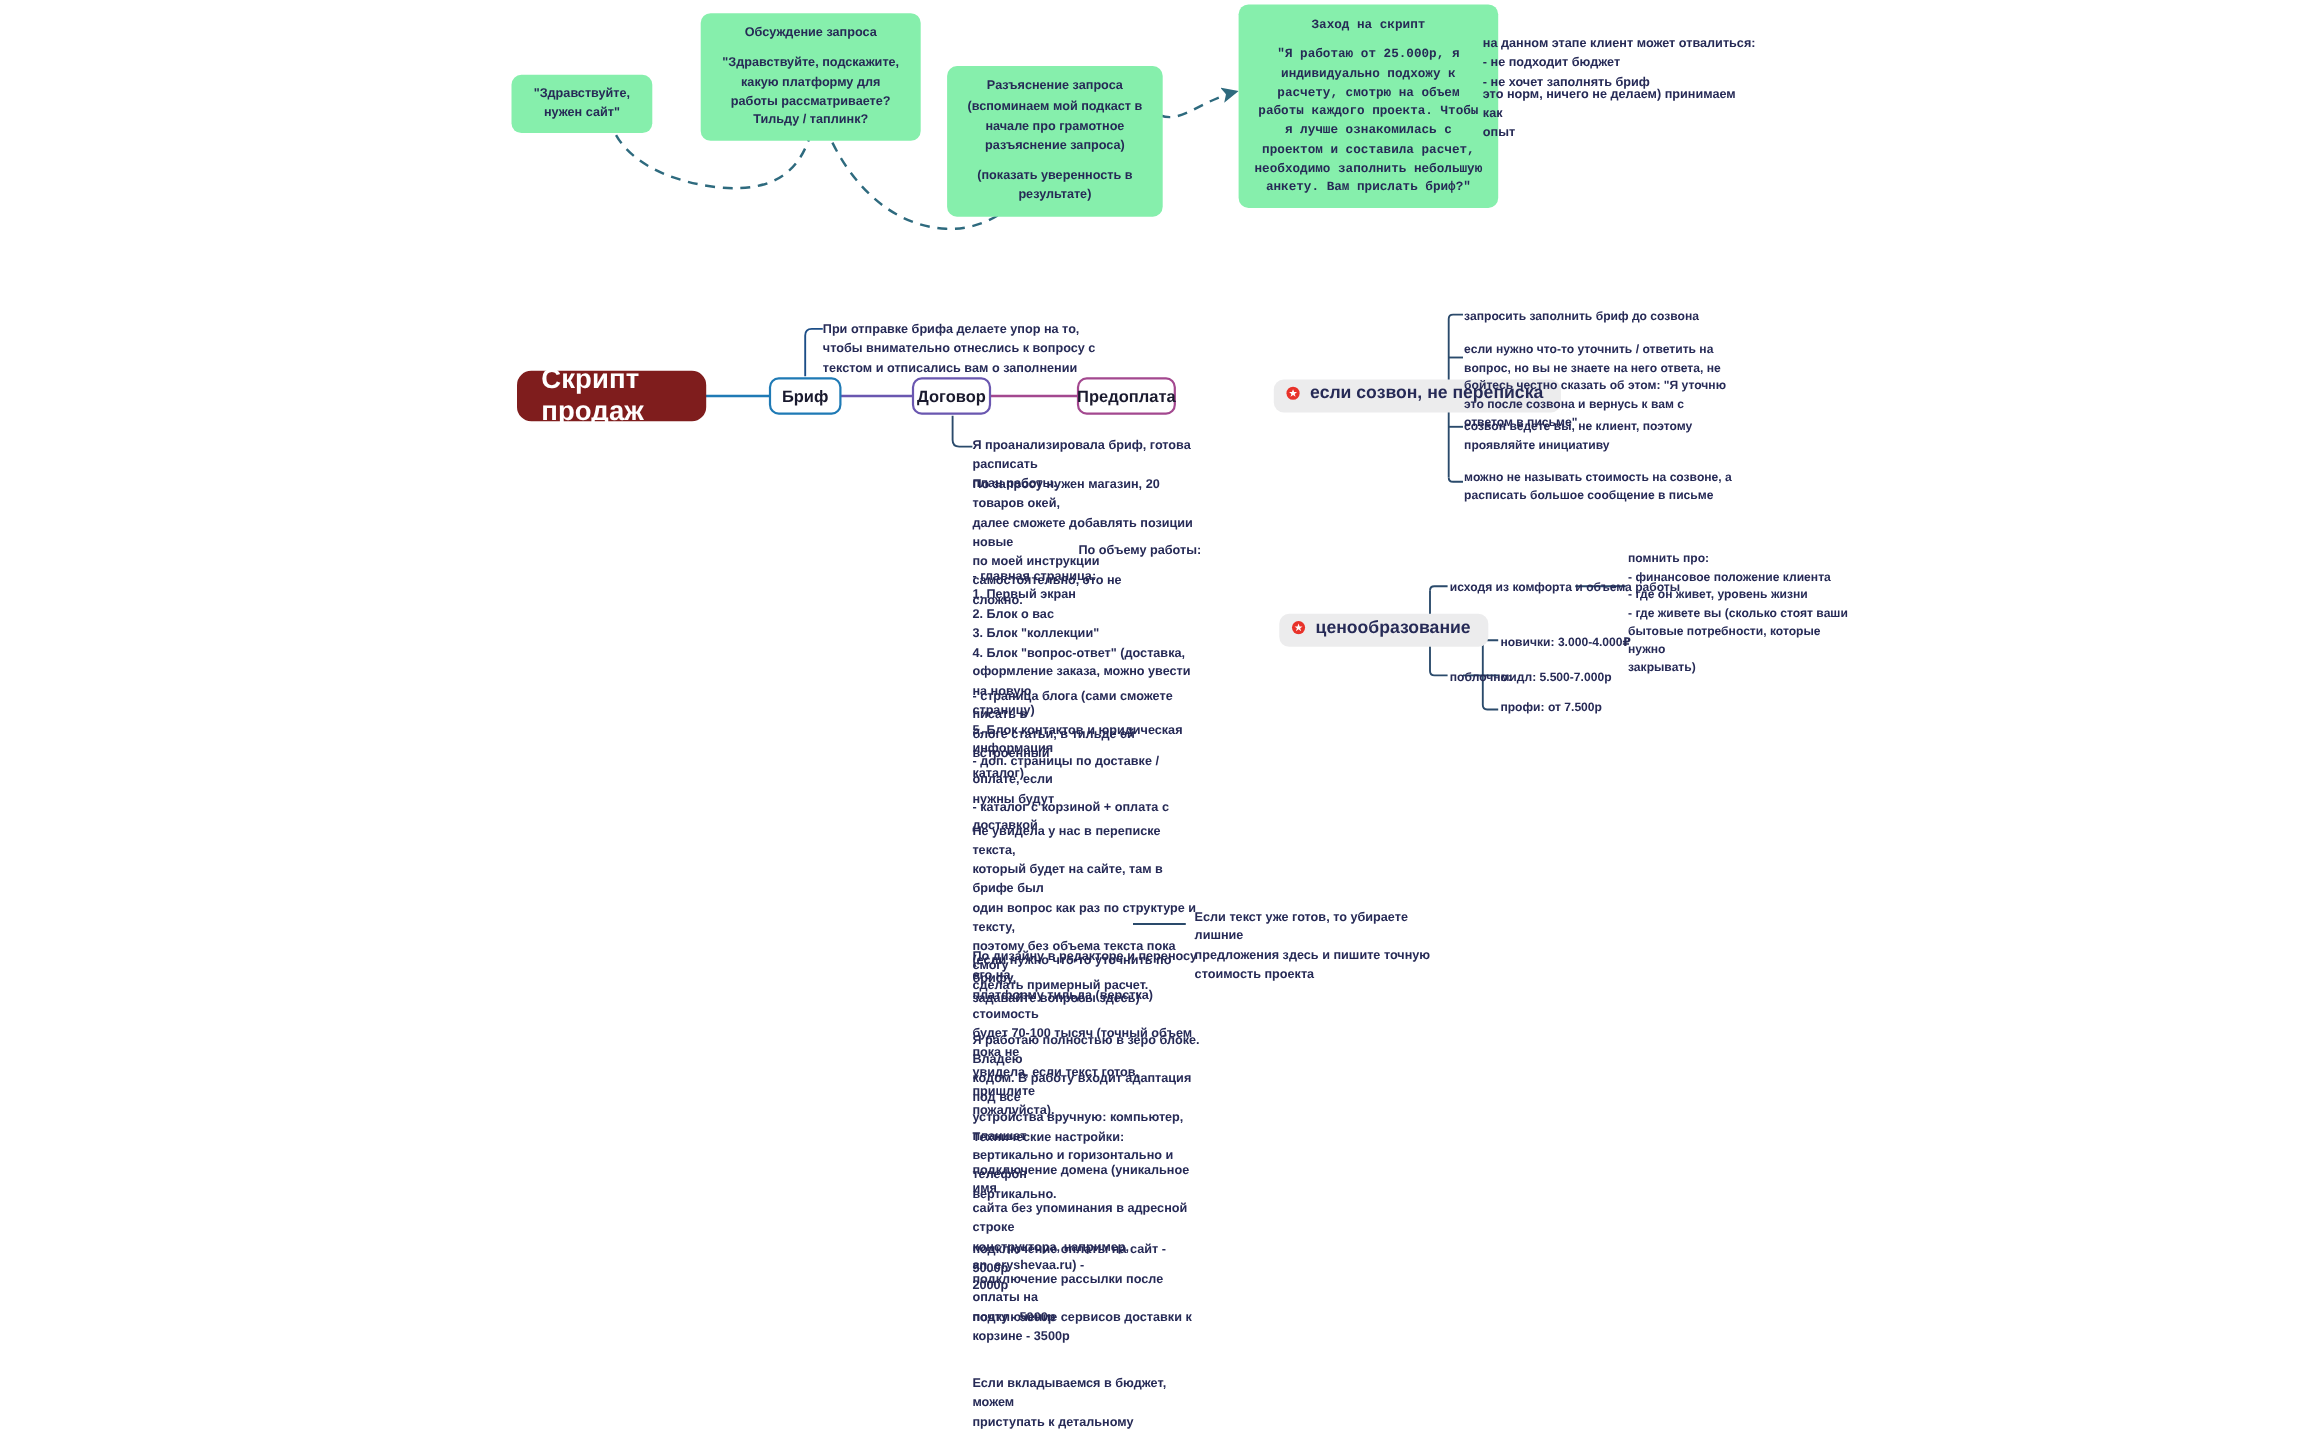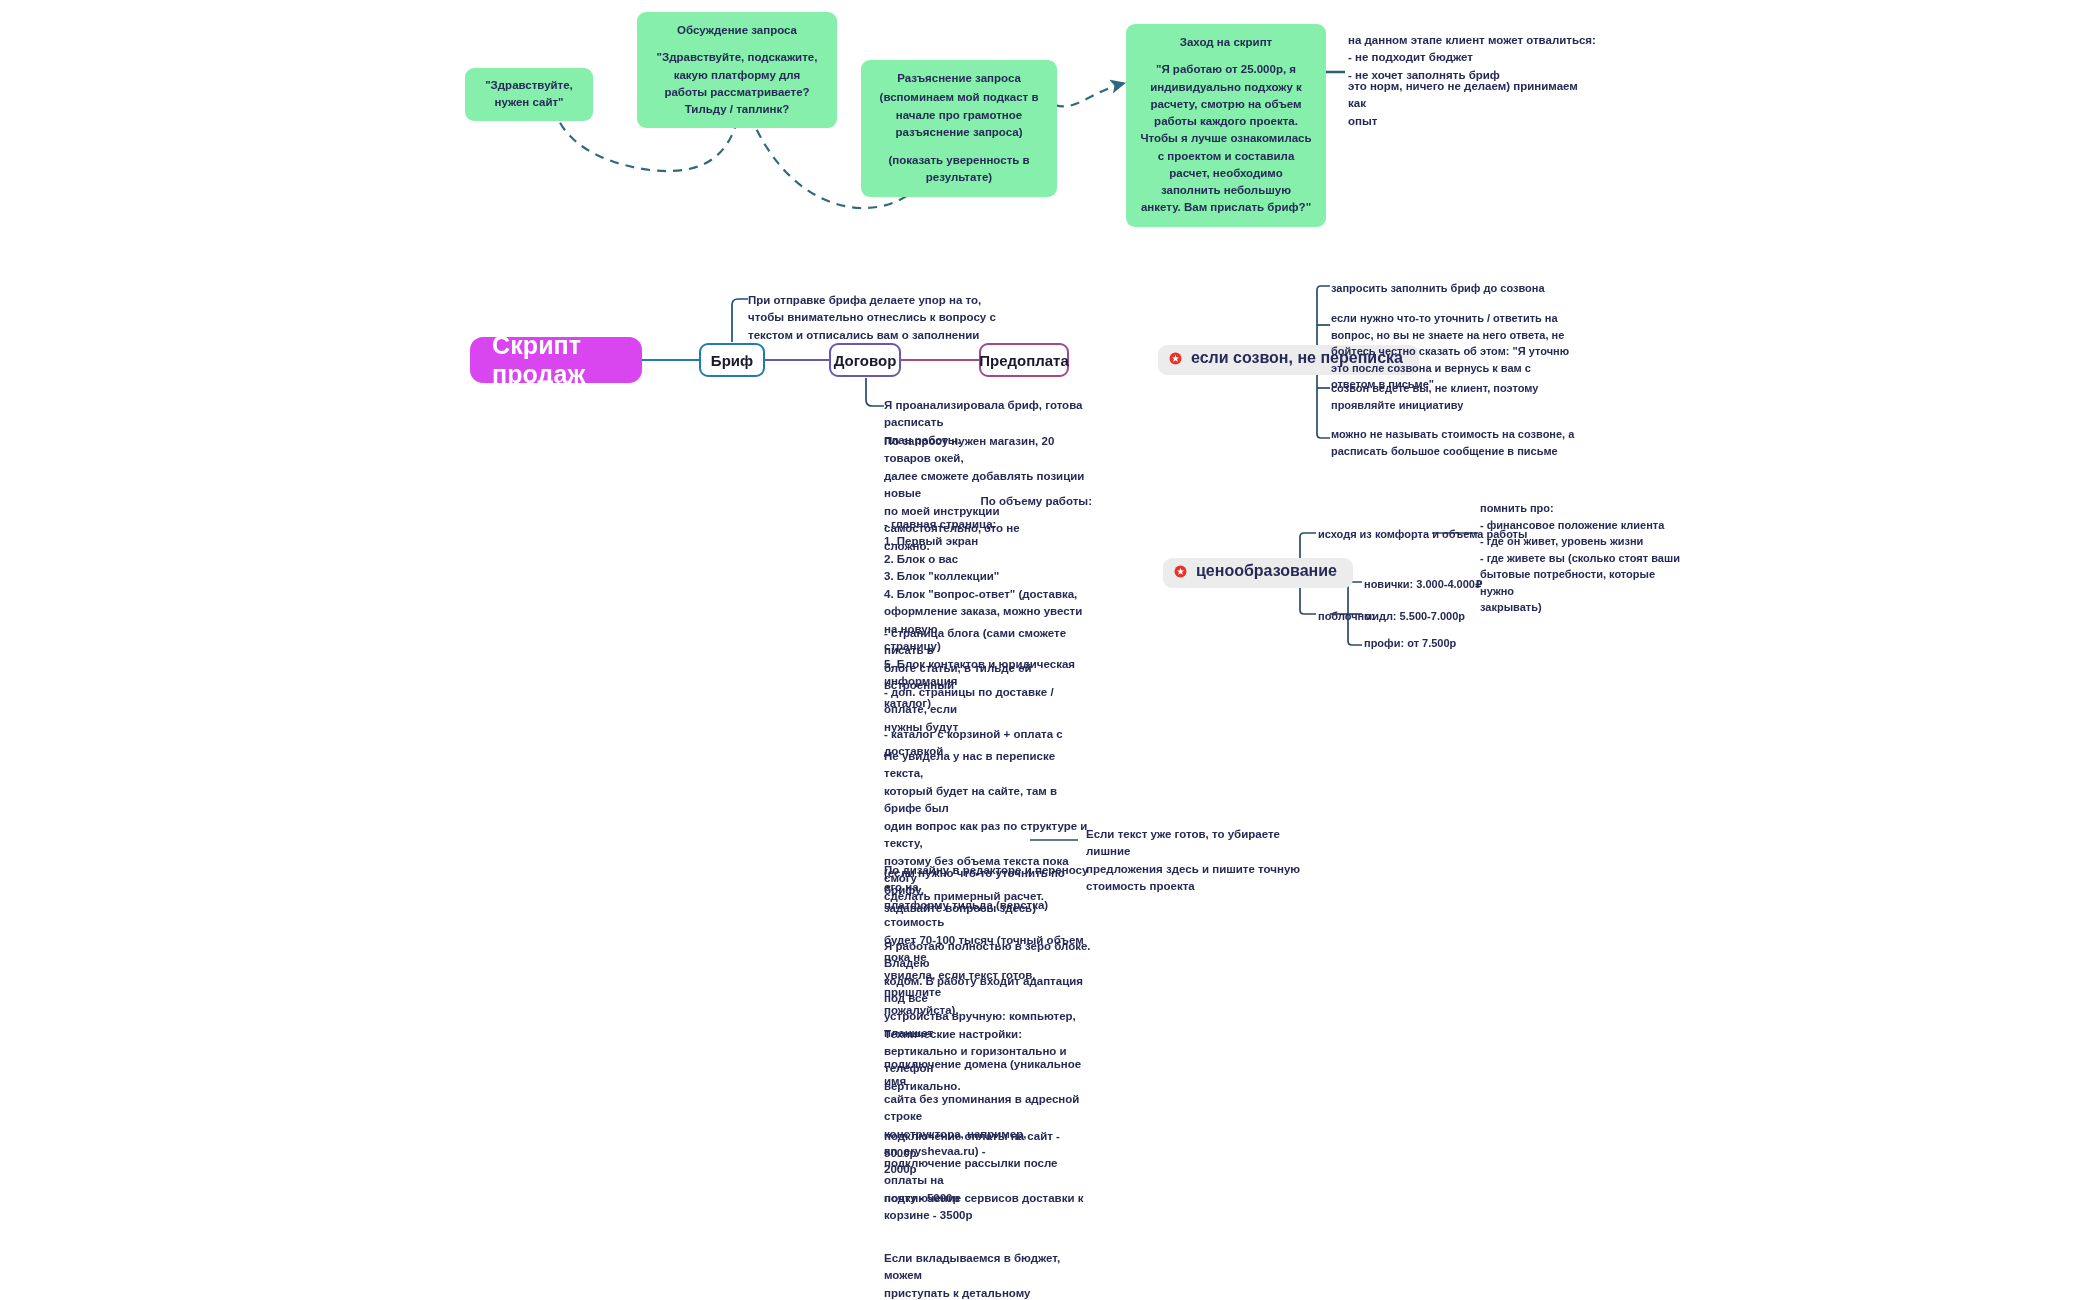--- a/index.html
+++ b/index.html
@@ -170,7 +170,7 @@
     <span class="gsub">(показать уверенность в результате)</span>
   </div>
 
-  <div class="gbox" style="left:1126px;top:24px;width:200px;">
+  <div class="gbox" style="left:1126px;top:4px;width:236px;font-family:Liberation Mono, monospace;">
     <span class="ghead">Заход на скрипт</span>
     <span class="gbody">"Я работаю от 25.000р, я индивидуально
 подхожу к расчету, смотрю на объем

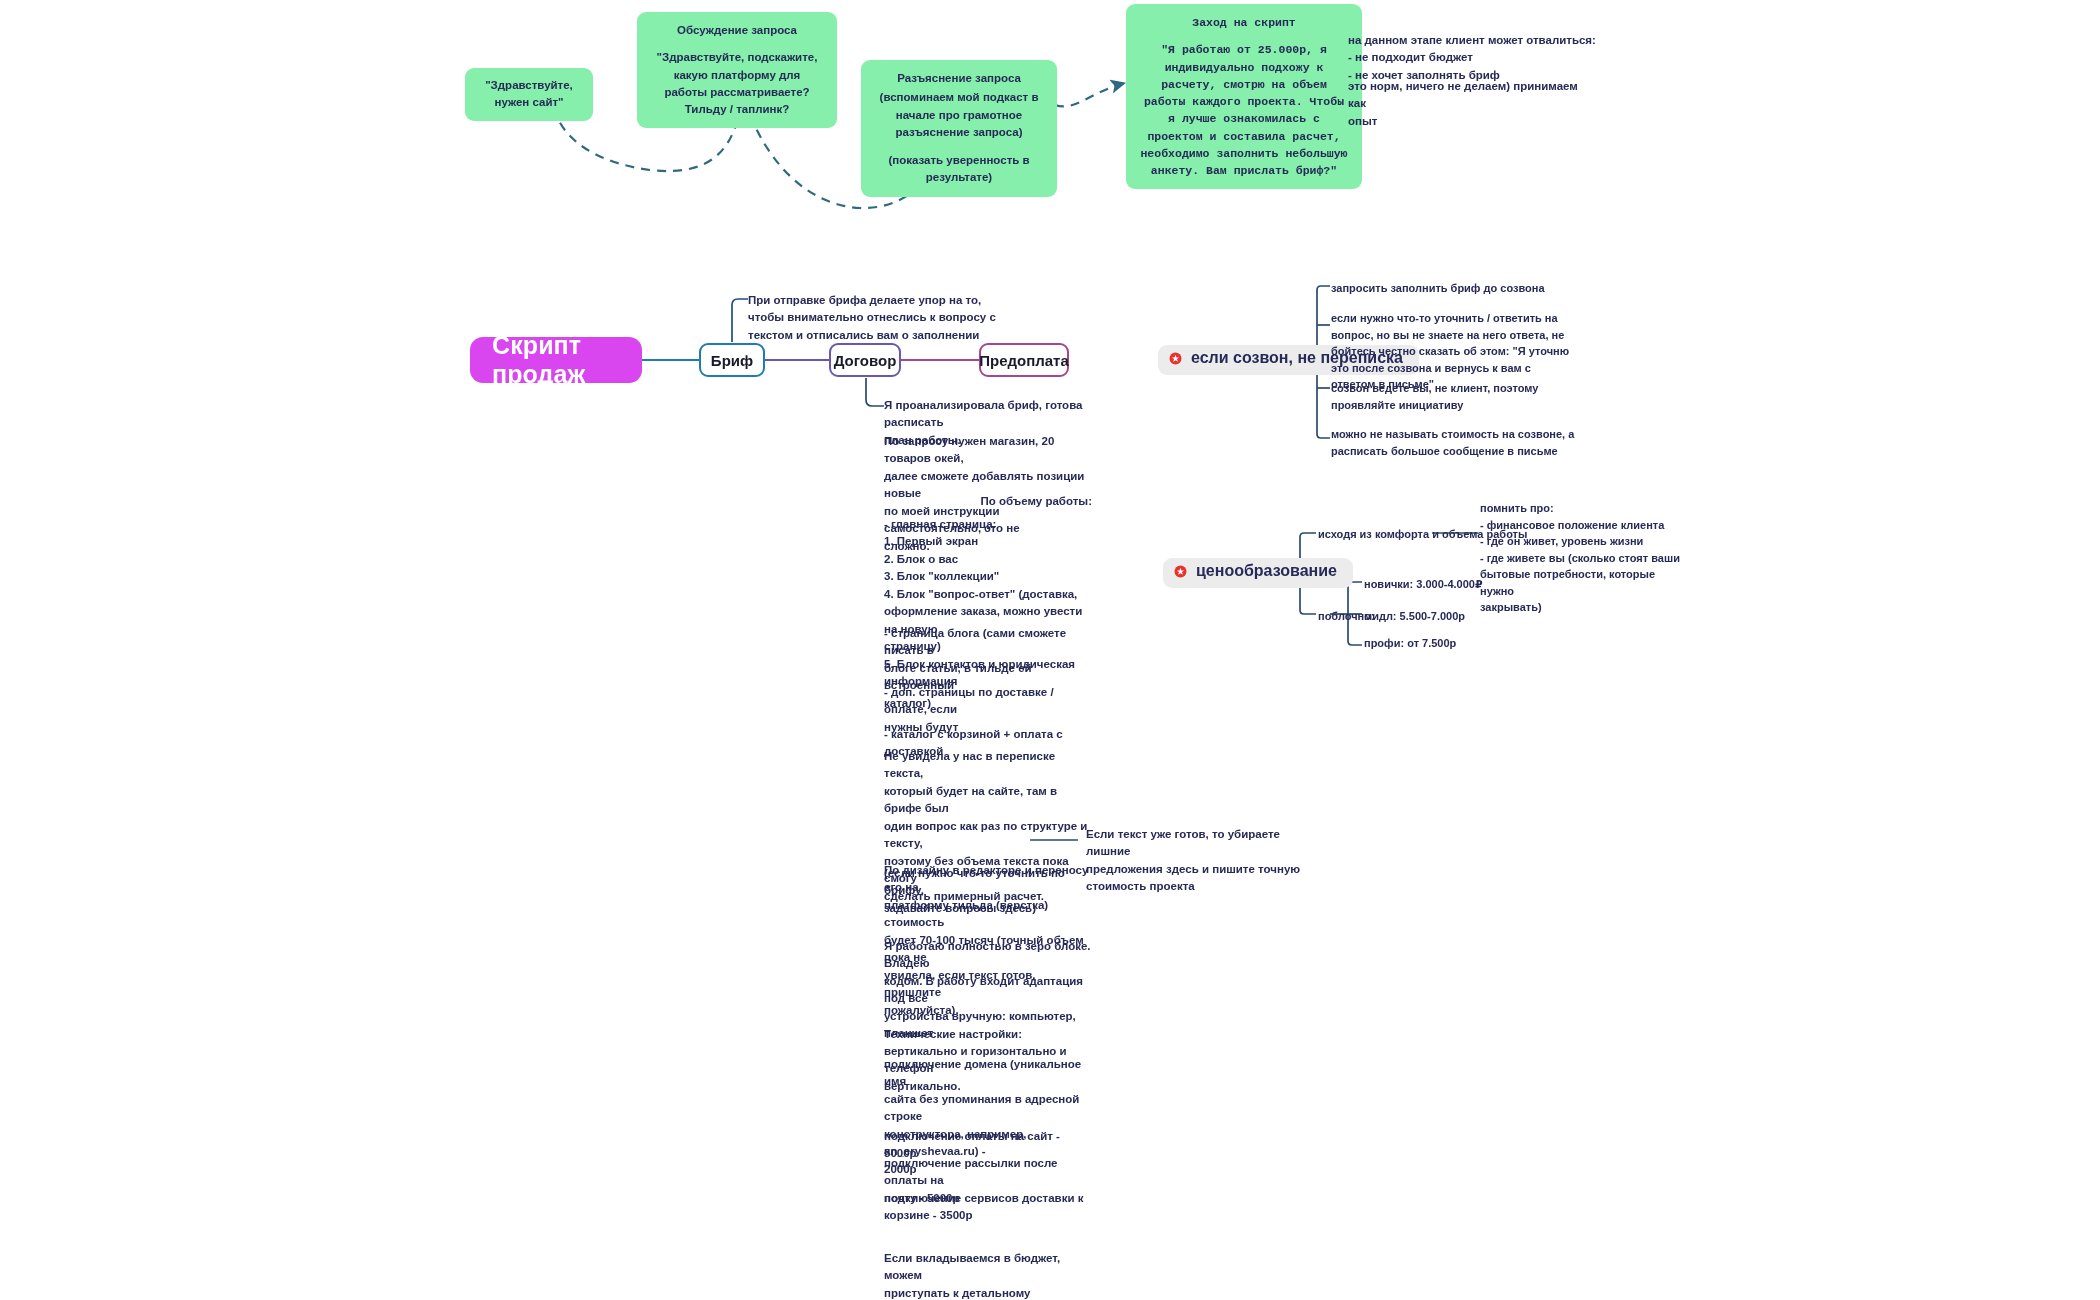--- a/index.html
+++ b/index.html
@@ -47,7 +47,7 @@
   
   .rootnode{
     position:absolute;
-    background:#d946ef;
+    background:#7f1d1d;
     color:#ffffff;
     border-radius:13px;
     font-size:25px;

